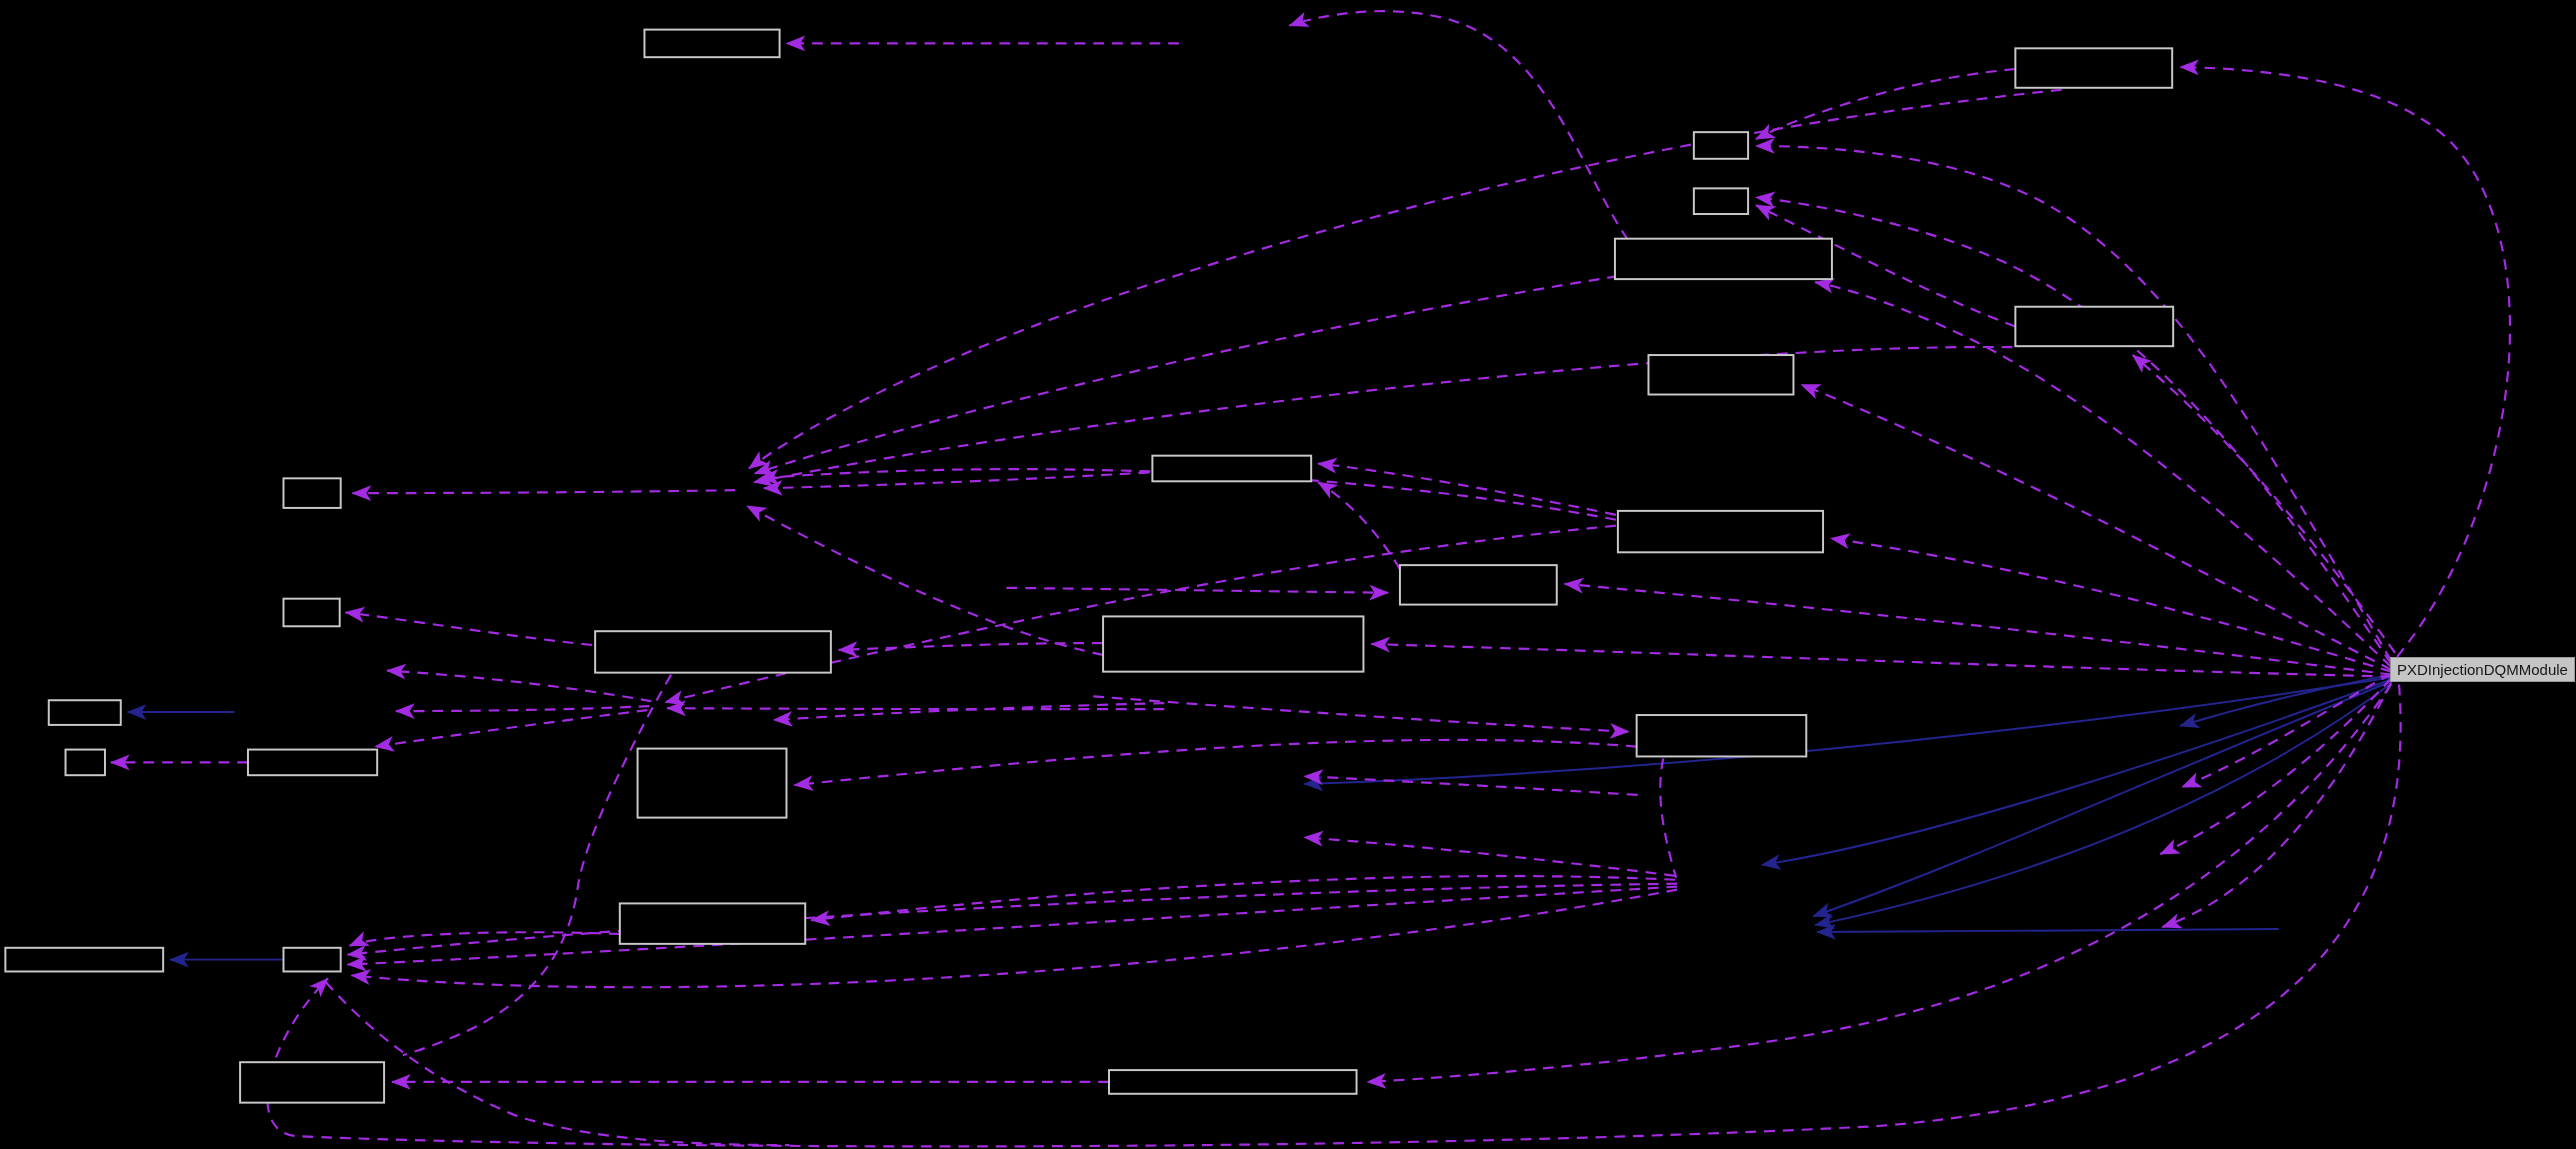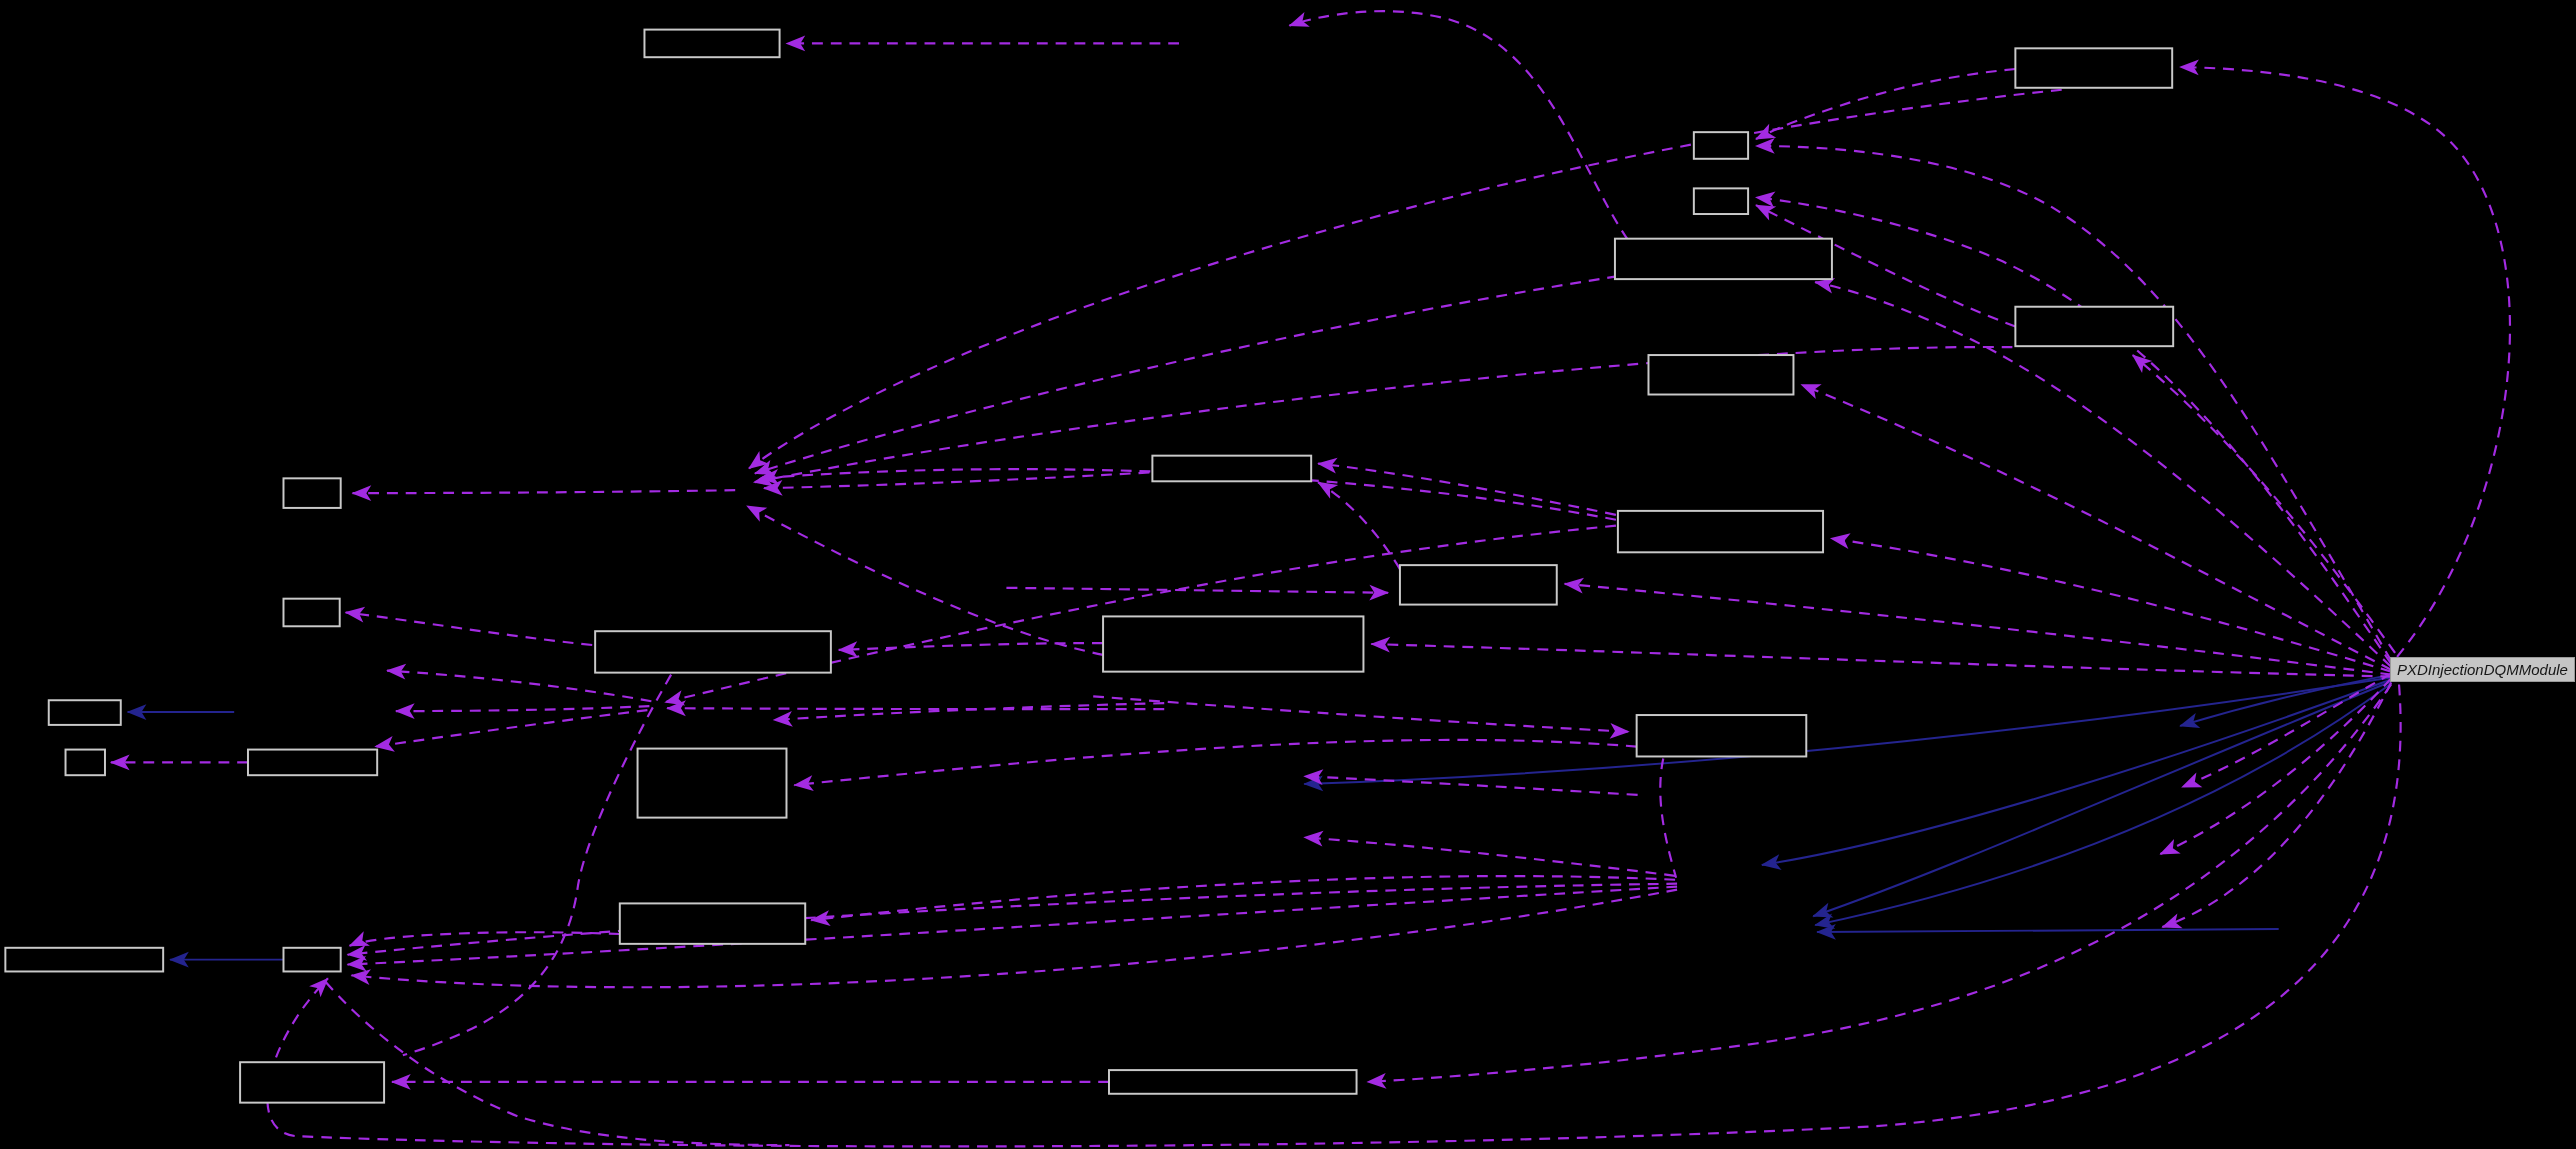--- a/index.html
+++ b/index.html
@@ -3,7 +3,7 @@
 <meta charset="utf-8">
 <style>
   html,body{margin:0;padding:0;background:#000;width:2576px;height:1149px;overflow:hidden;}
-  .stage{position:relative;width:2576px;height:1149px;background:#000;font-family:"Liberation Sans",sans-serif;font-style:italic;}
+  .stage{position:relative;width:2576px;height:1149px;background:#000;font-family:"Liberation Sans",sans-serif;}
   svg{position:absolute;left:0;top:0;}
   .class-label{
     position:absolute;

